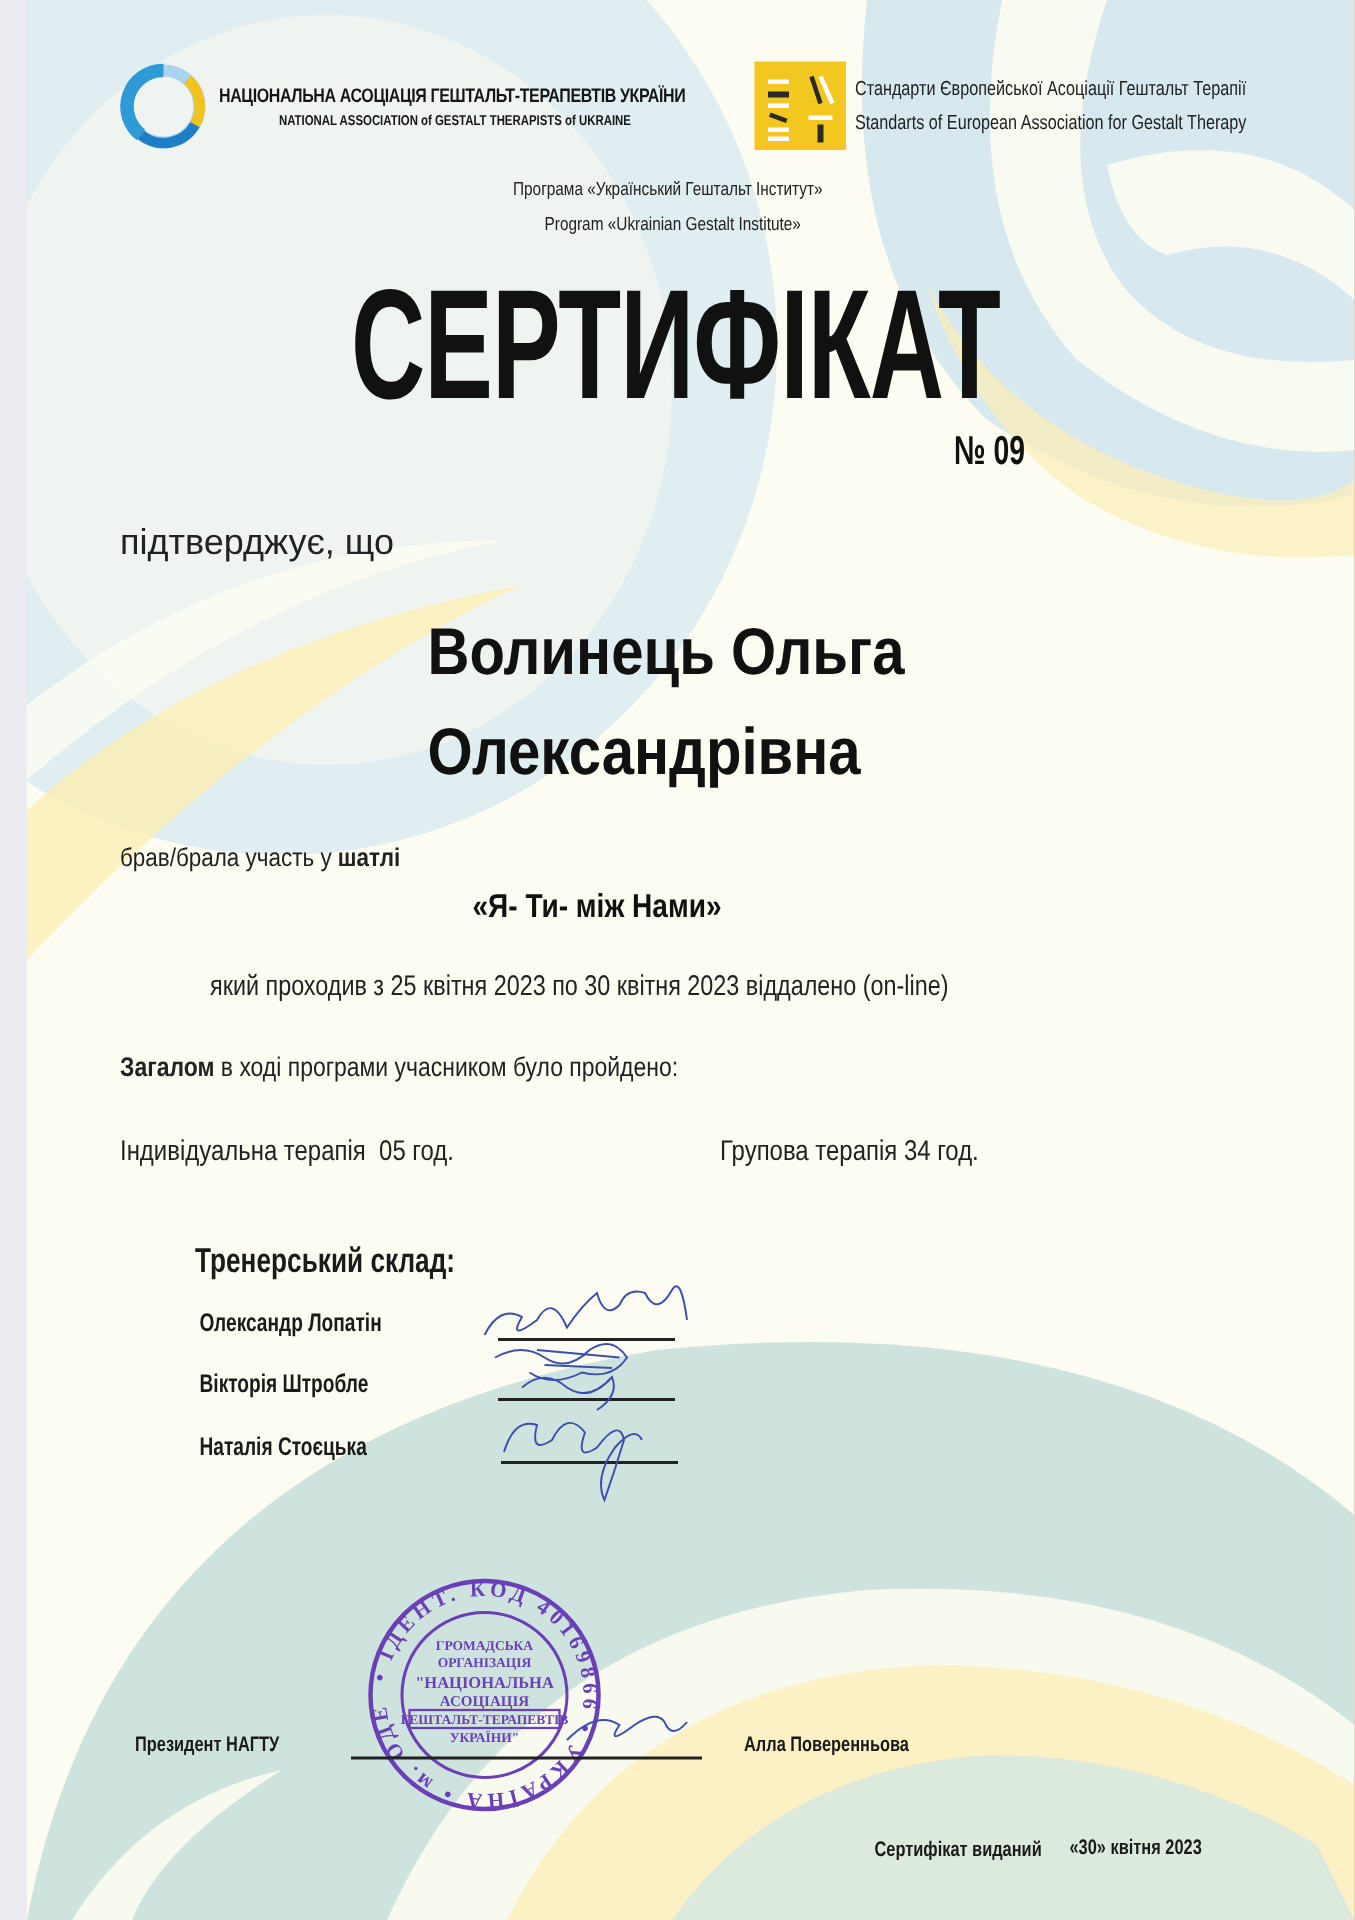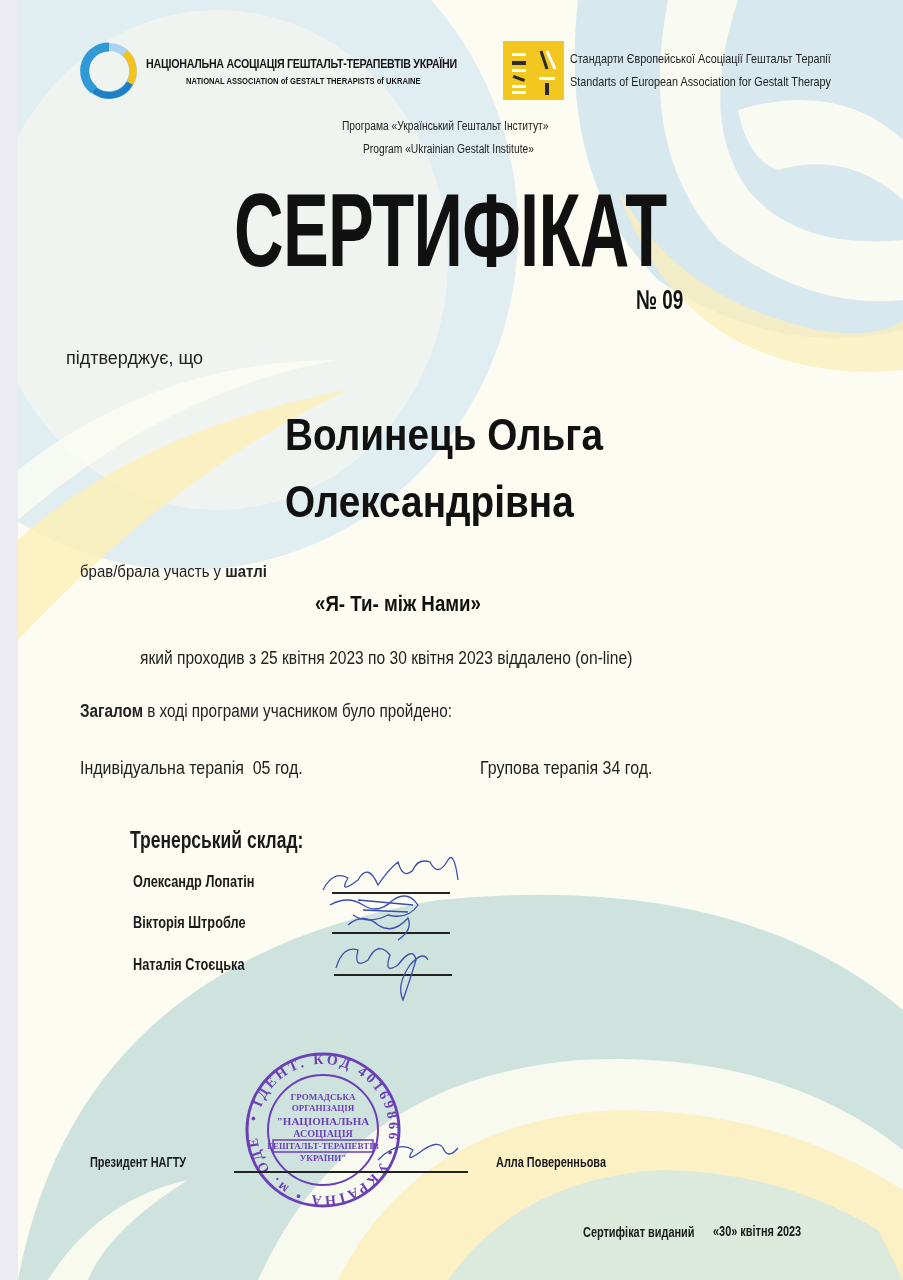--- a/index.html
+++ b/index.html
@@ -31,7 +31,7 @@
   .title { left: 216px; top: 178px; font-size: 104px; font-weight: bold; letter-spacing: -1px; transform: scaleX(0.66); line-height: 1; color: #111; }
   .cert-no { left: 618px; top: 285px; font-size: 27px; font-weight: bold; transform: scaleX(0.7); color: #111; }
 
-  .confirms { left: 48px; top: 348px; font-size: 18px; color: #222; }
+  .confirms { left: 62px; top: 348px; font-size: 24px; color: #222; }
   .name1 { left: 267px; top: 410px; font-size: 44px; font-weight: bold; transform: scaleX(0.88); color: #111; }
   .name2 { left: 267px; top: 477px; font-size: 44px; font-weight: bold; transform: scaleX(0.88); color: #111; }
 

